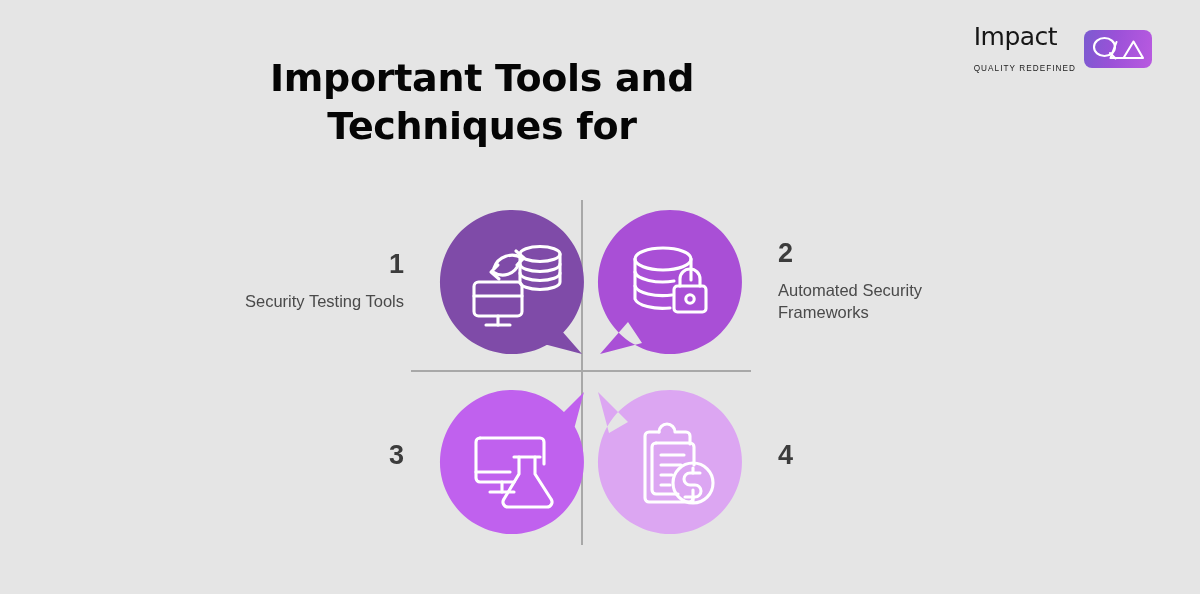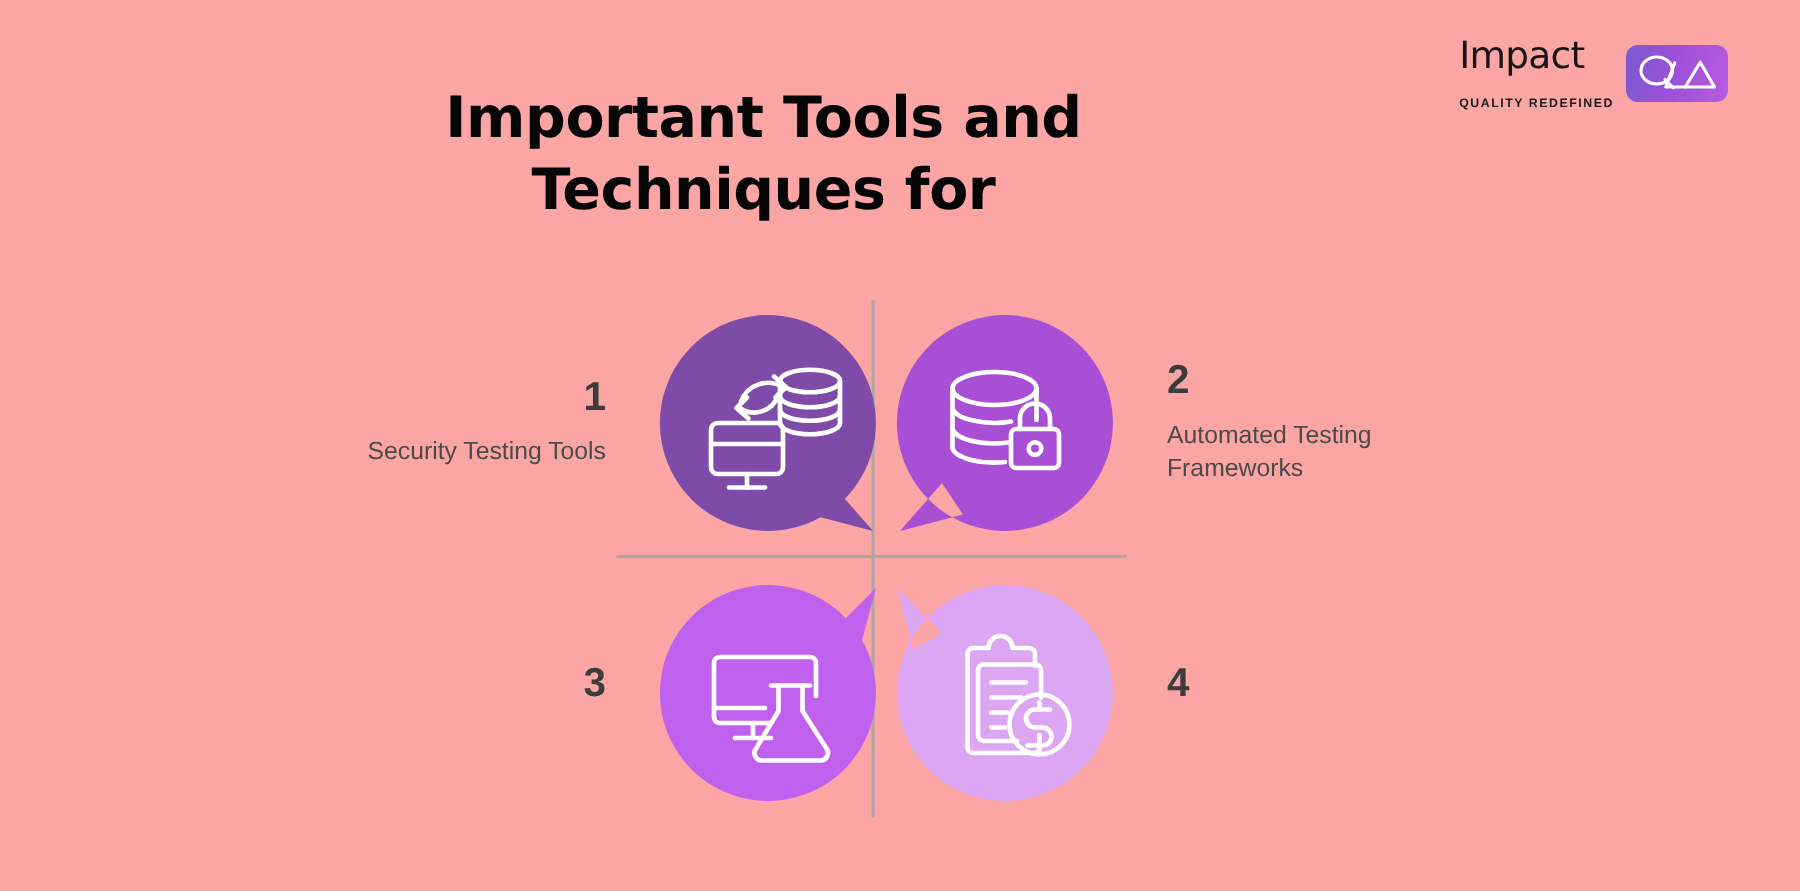--- a/index.html
+++ b/index.html
@@ -17,7 +17,7 @@
     position: relative;
     width: 1200px;
     height: 594px;
-    background: #fca5a5;
+    background: #e5e5e5;
   }
 
   

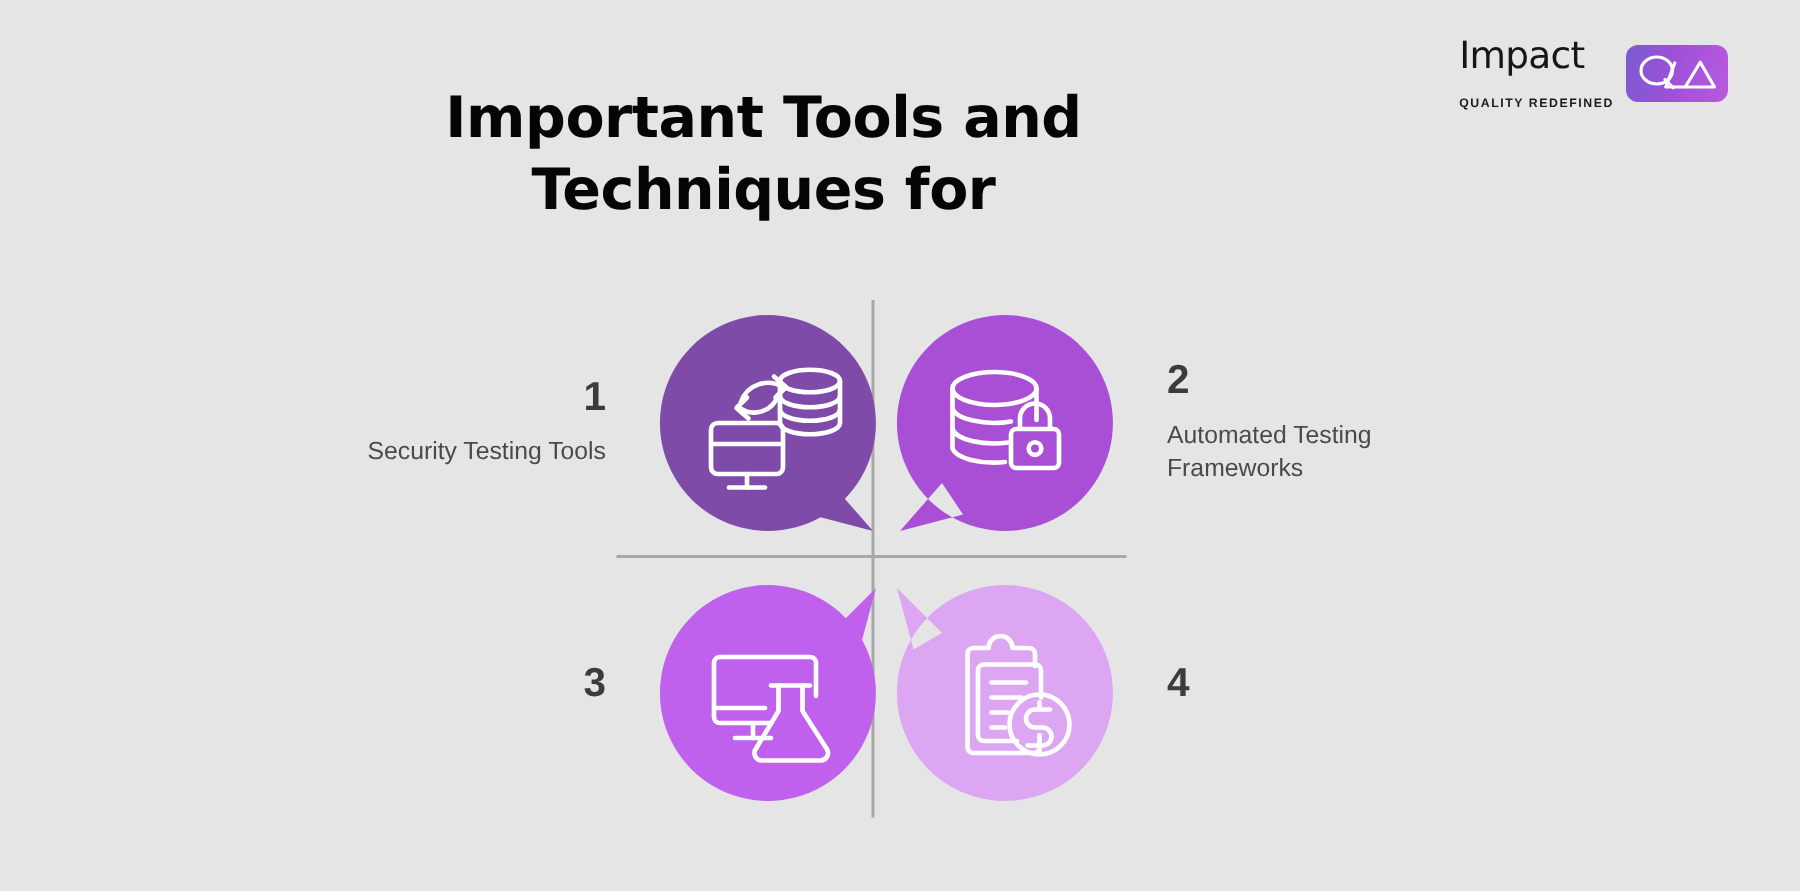--- a/index.html
+++ b/index.html
@@ -74,7 +74,6 @@
     line-height: 1.27;
     color: #050505;
     letter-spacing: -0.3px;
-    margin-left: 27px;
   }
 
   

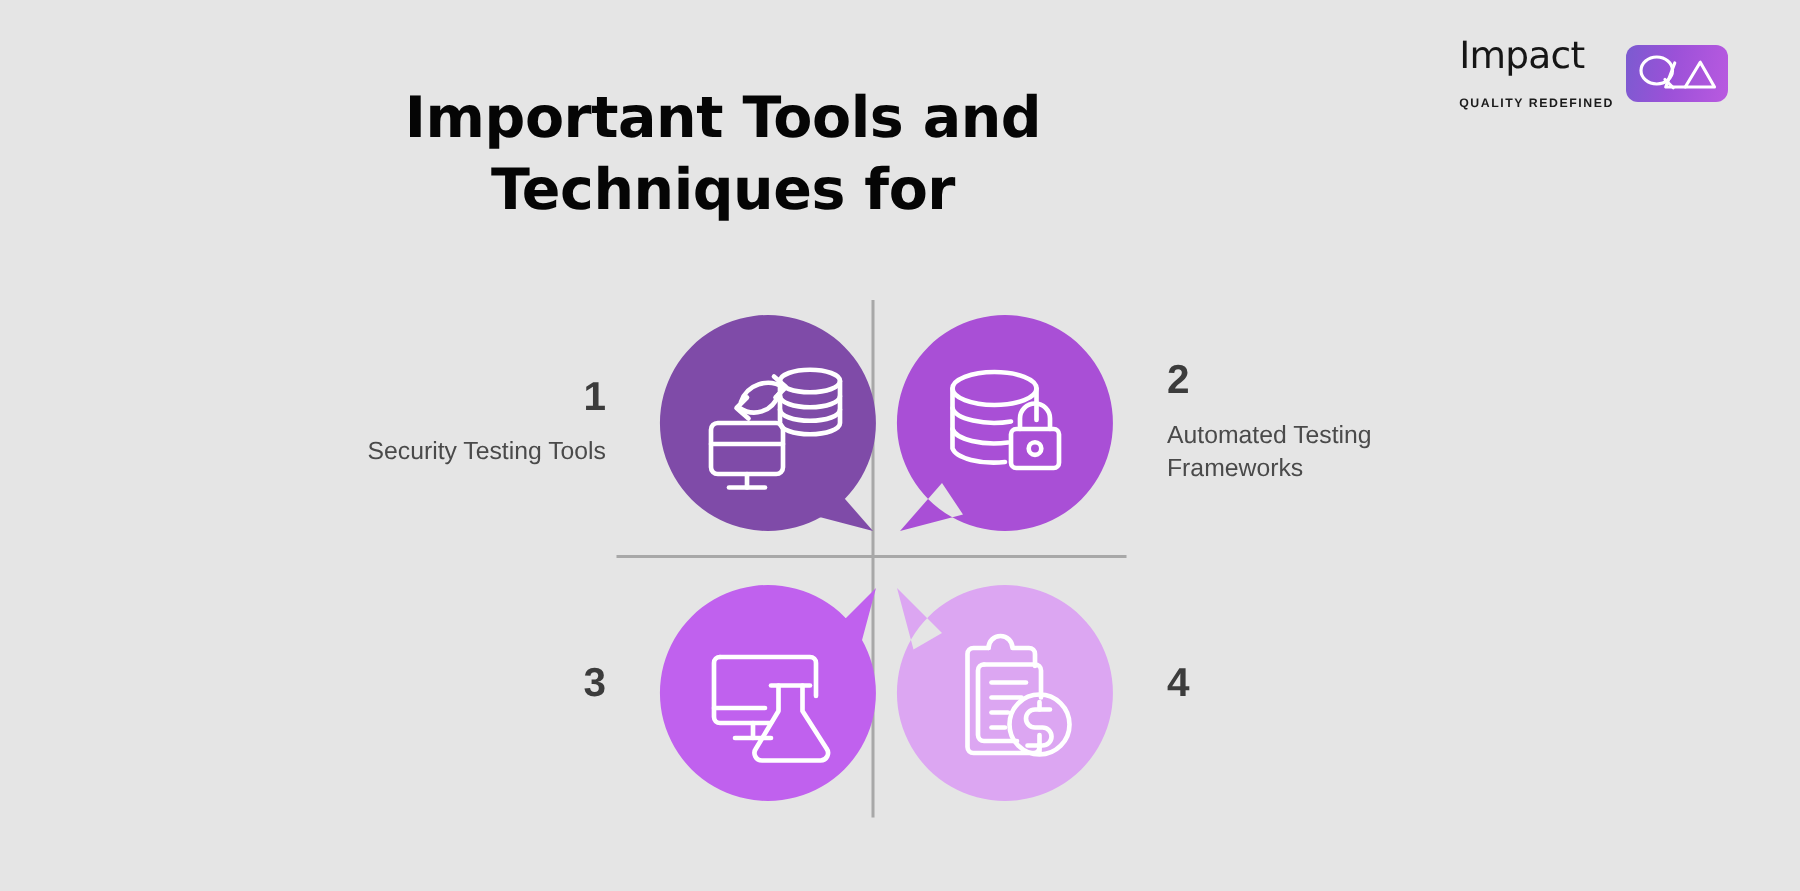--- a/index.html
+++ b/index.html
@@ -44,7 +44,7 @@
   }
   .logo-tag {
     font-size: 8.2px;
-    font-weight: 700;
+    font-weight: 400;
     letter-spacing: 1.05px;
     color: #1b1b1b;
     margin-top: 16px;

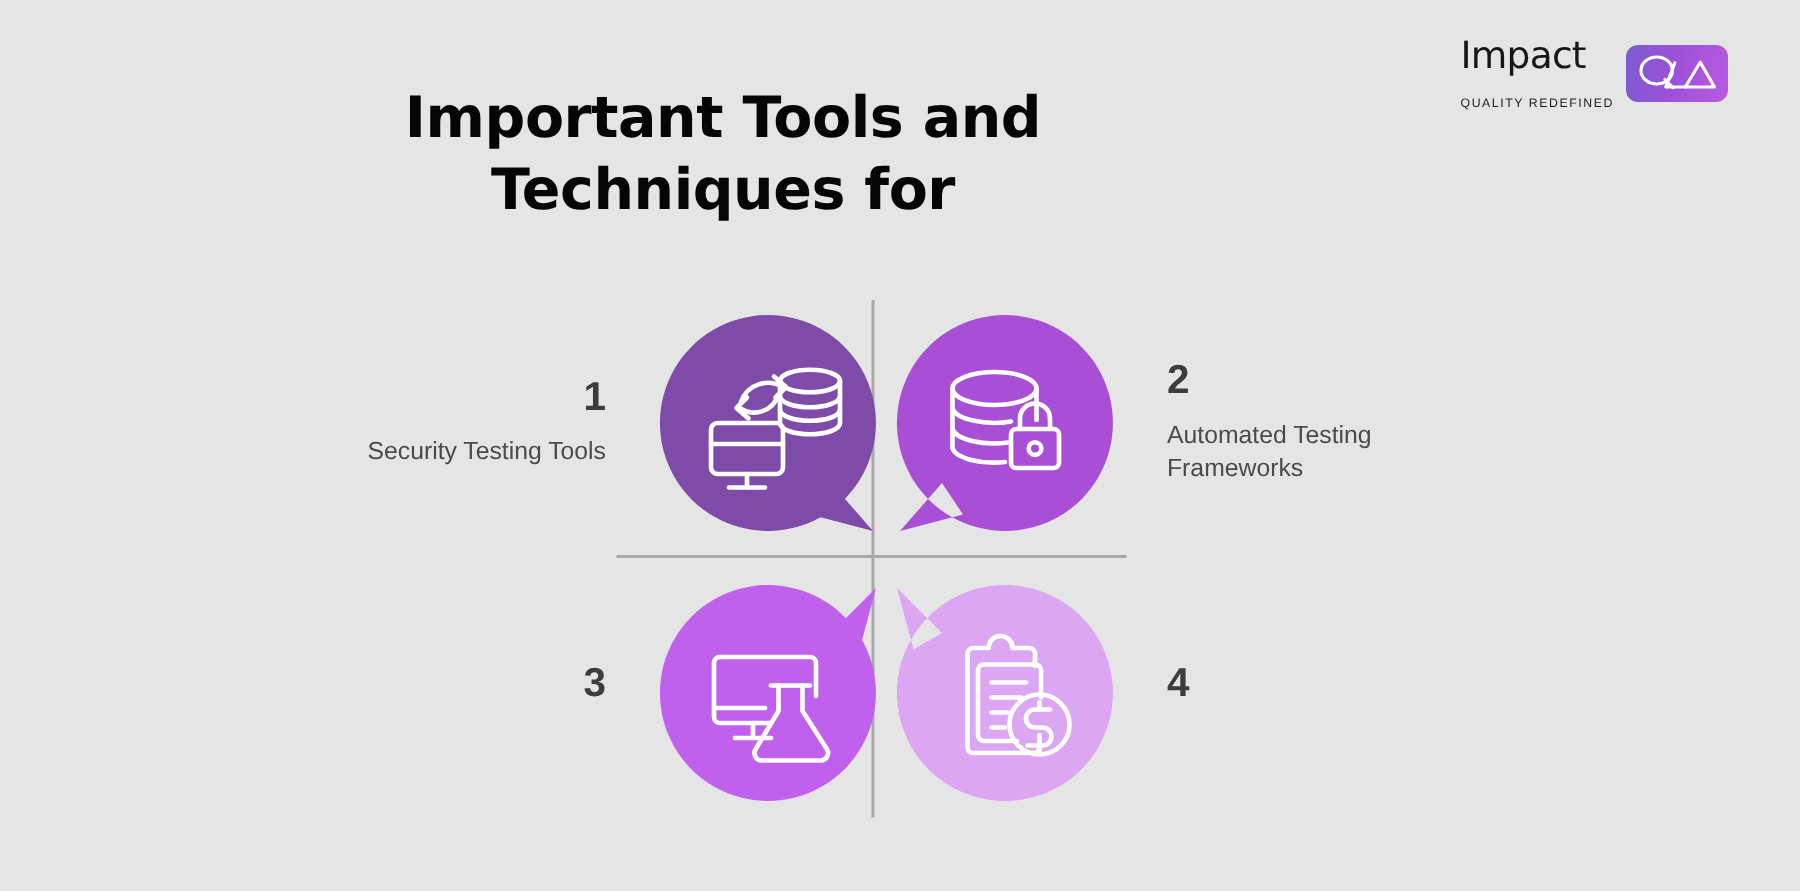--- a/index.html
+++ b/index.html
@@ -239,7 +239,7 @@
       </div>
       <div class="label label-left">
         <div class="label-num">2</div>
-        <div class="label-text">Automated Testing Frameworks</div>
+        <div class="label-text">Automated Security Frameworks</div>
       </div>
     </div>
 

